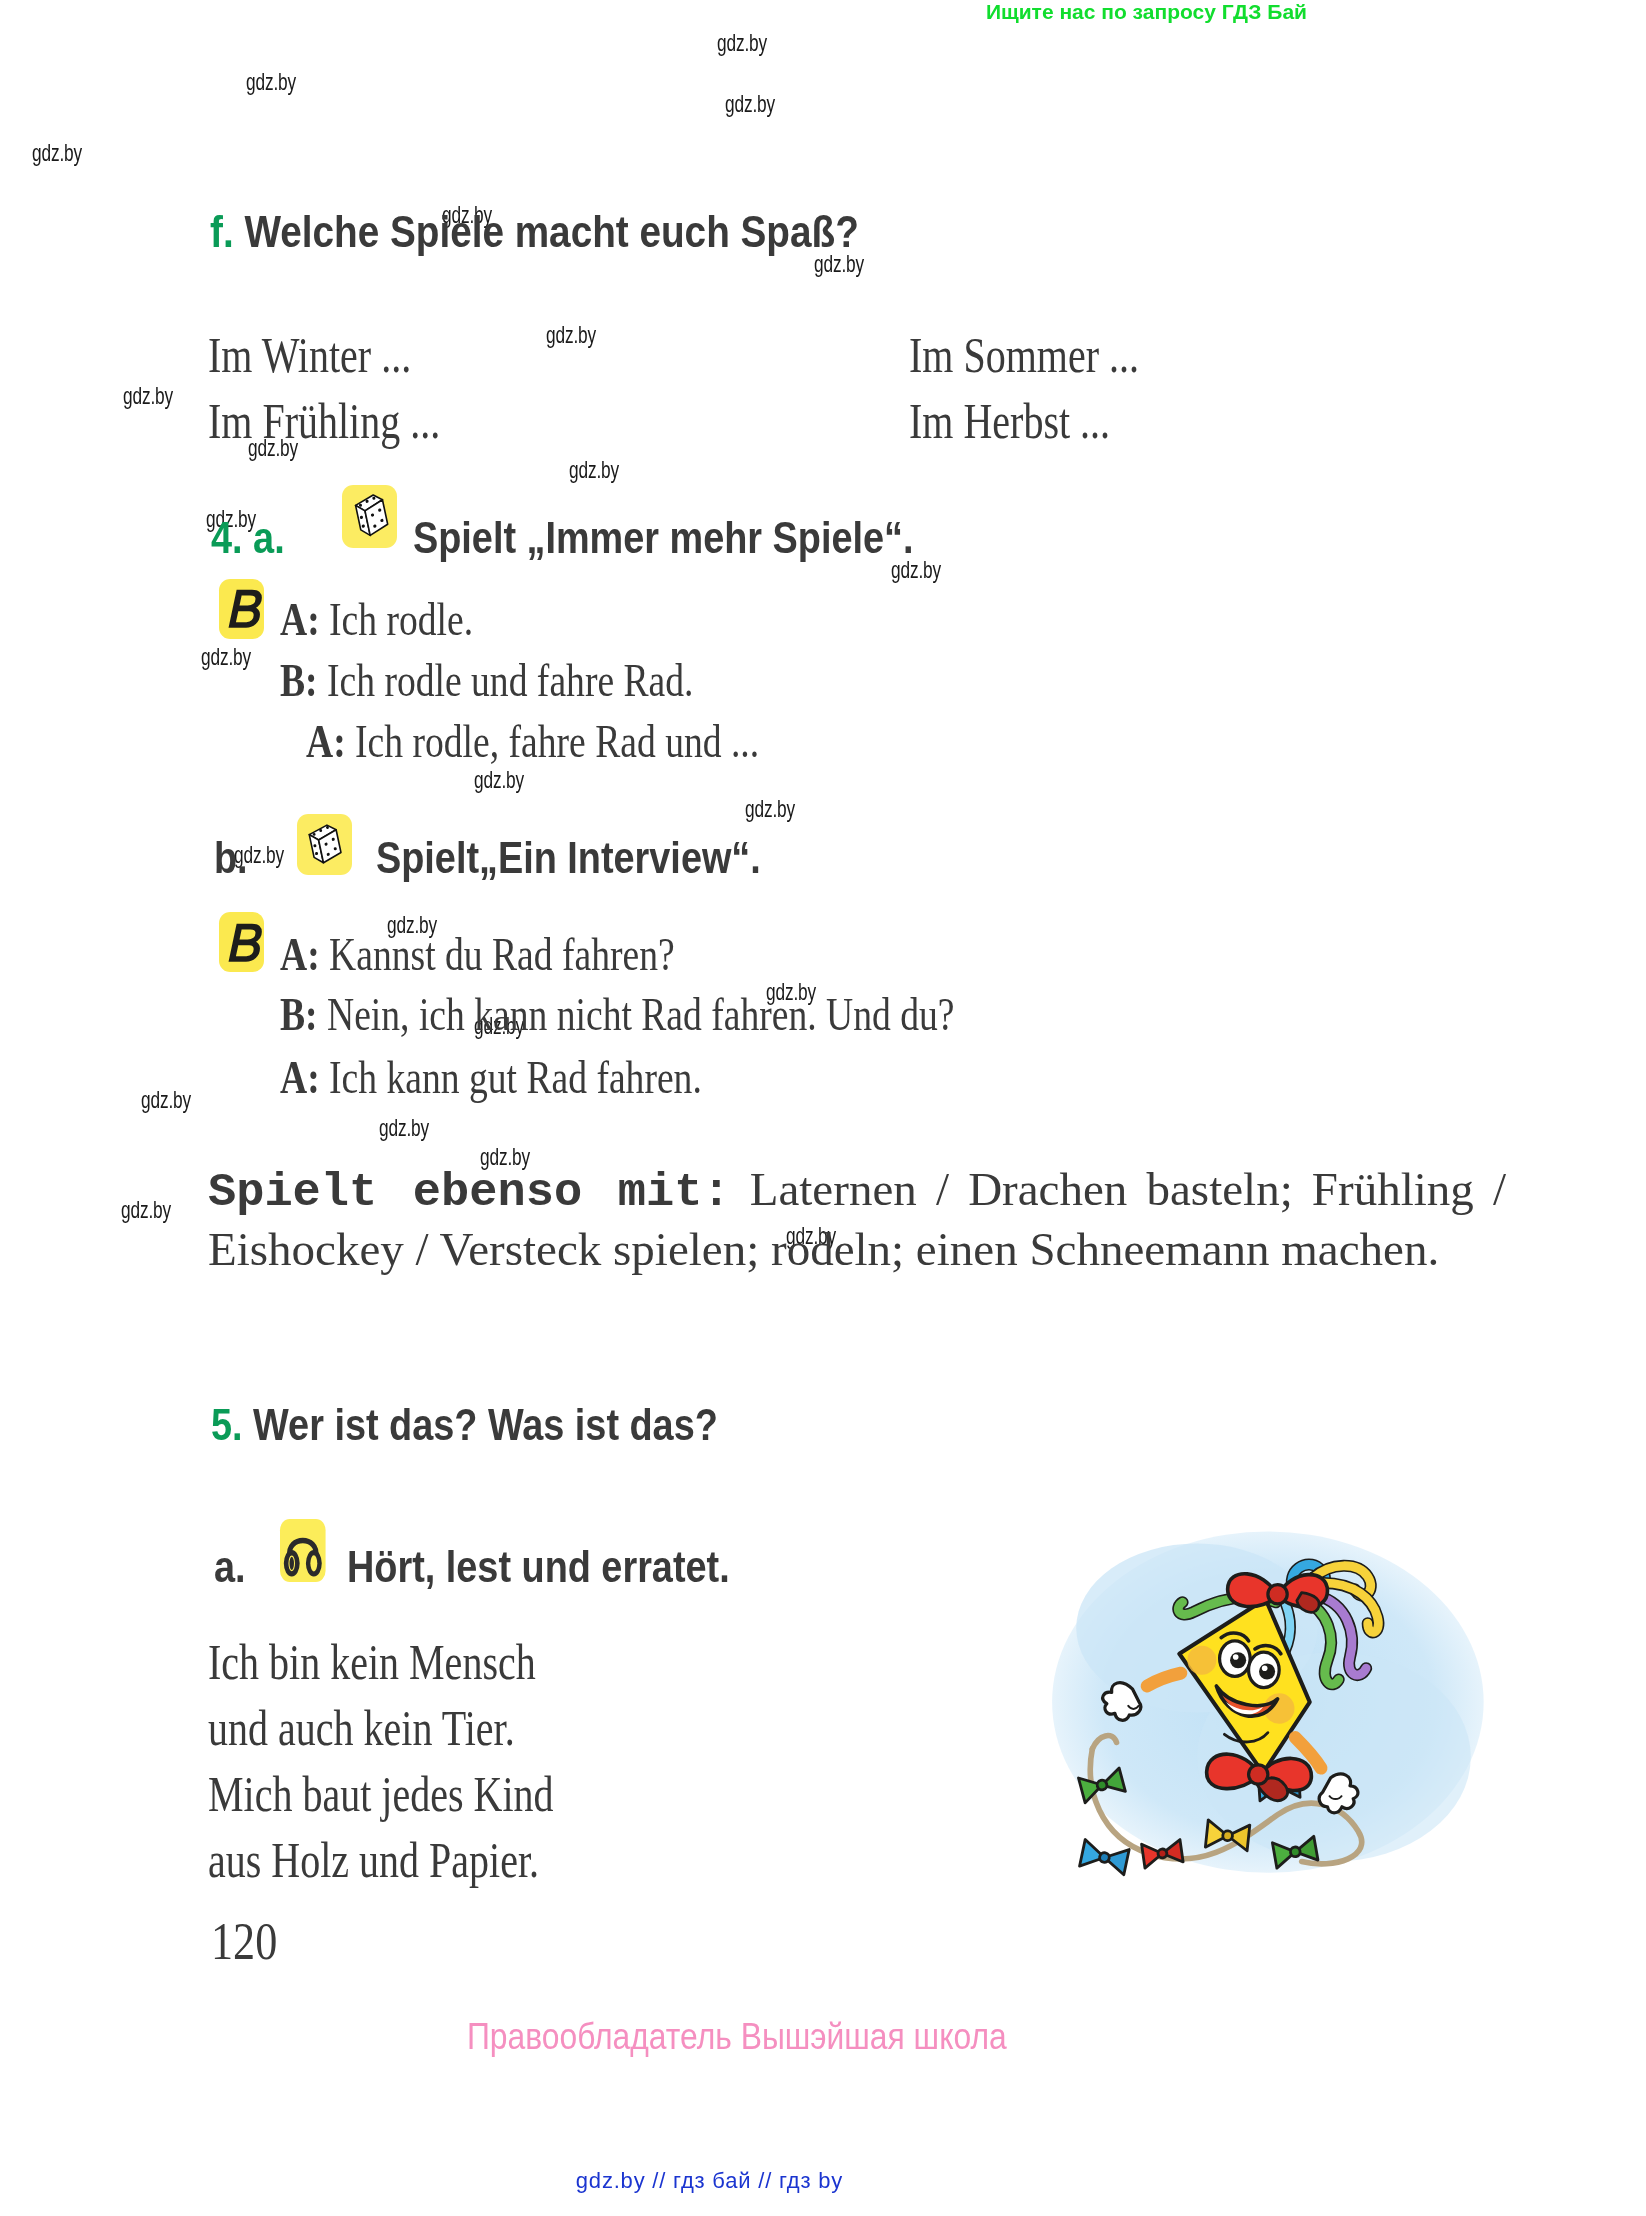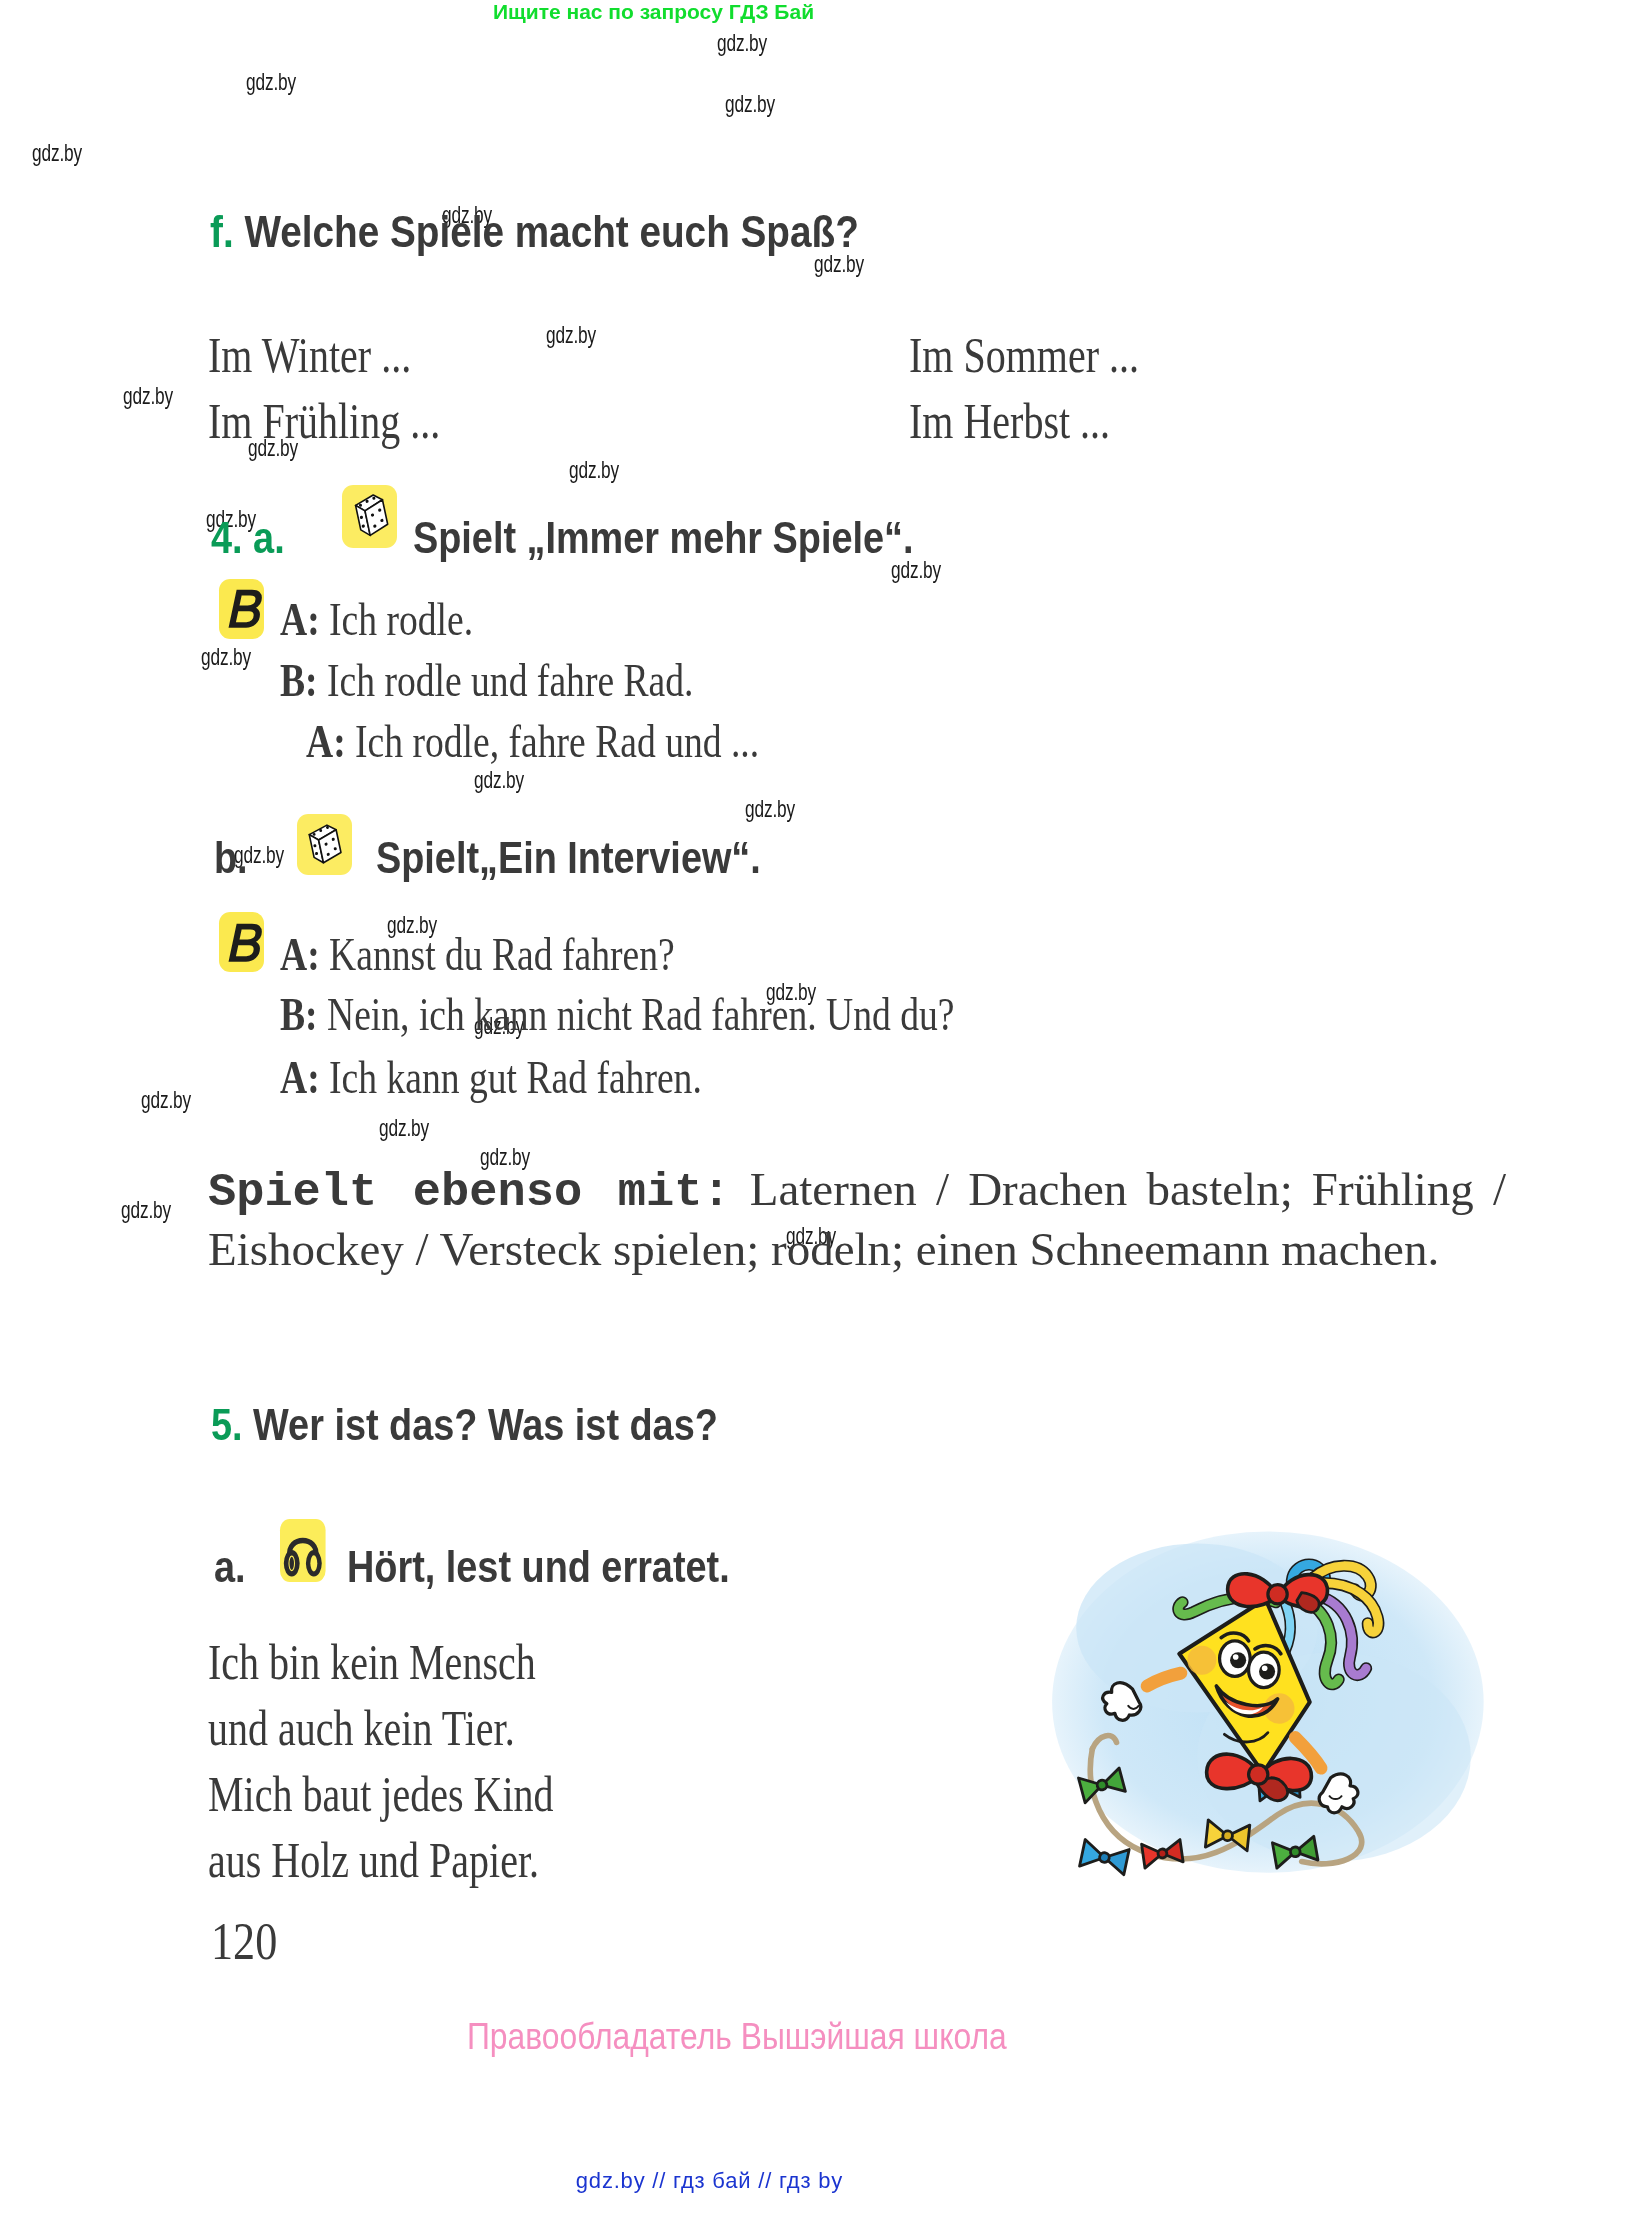--- a/index.html
+++ b/index.html
@@ -36,7 +36,7 @@
     top: 0px;
     left: 0;
     width: 1307px;
-    text-align: center;
+    text-align: right;
     font-family: "Liberation Sans", sans-serif;
     font-size: 21px;
     font-weight: 700;

